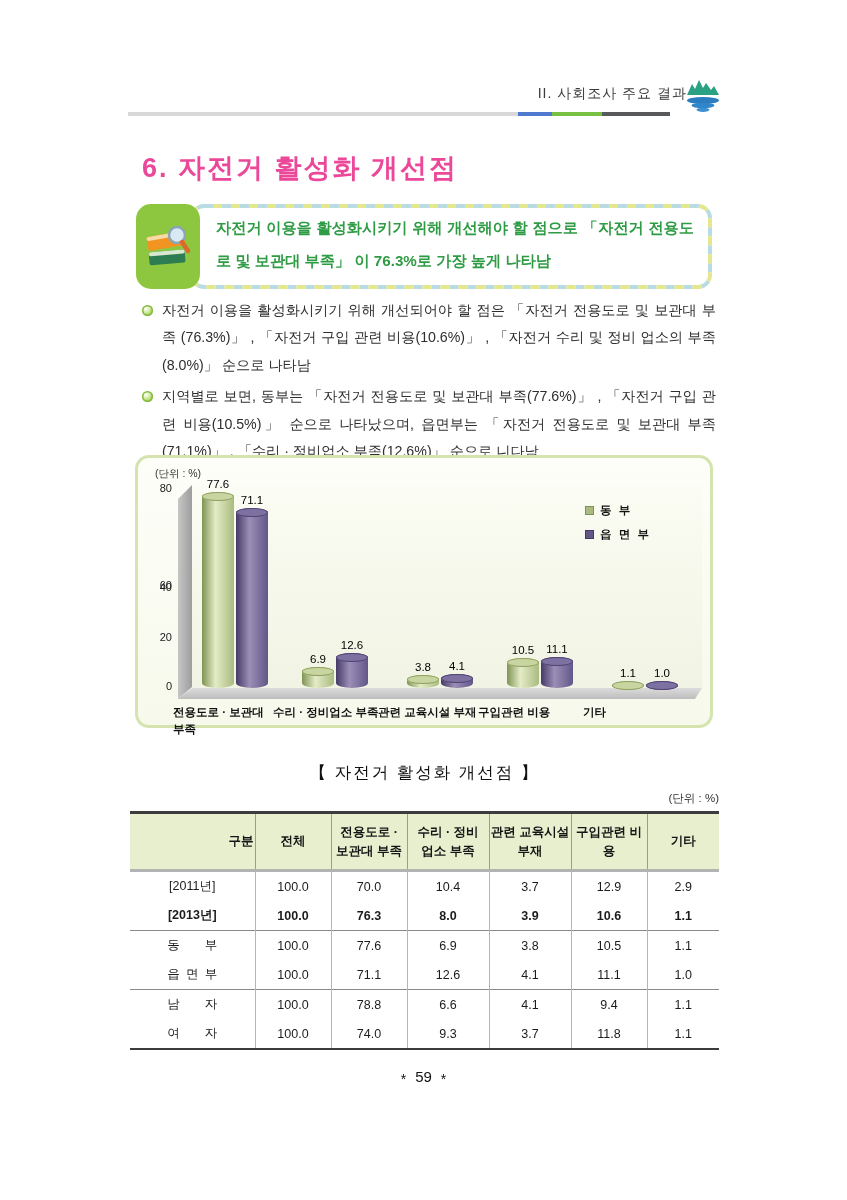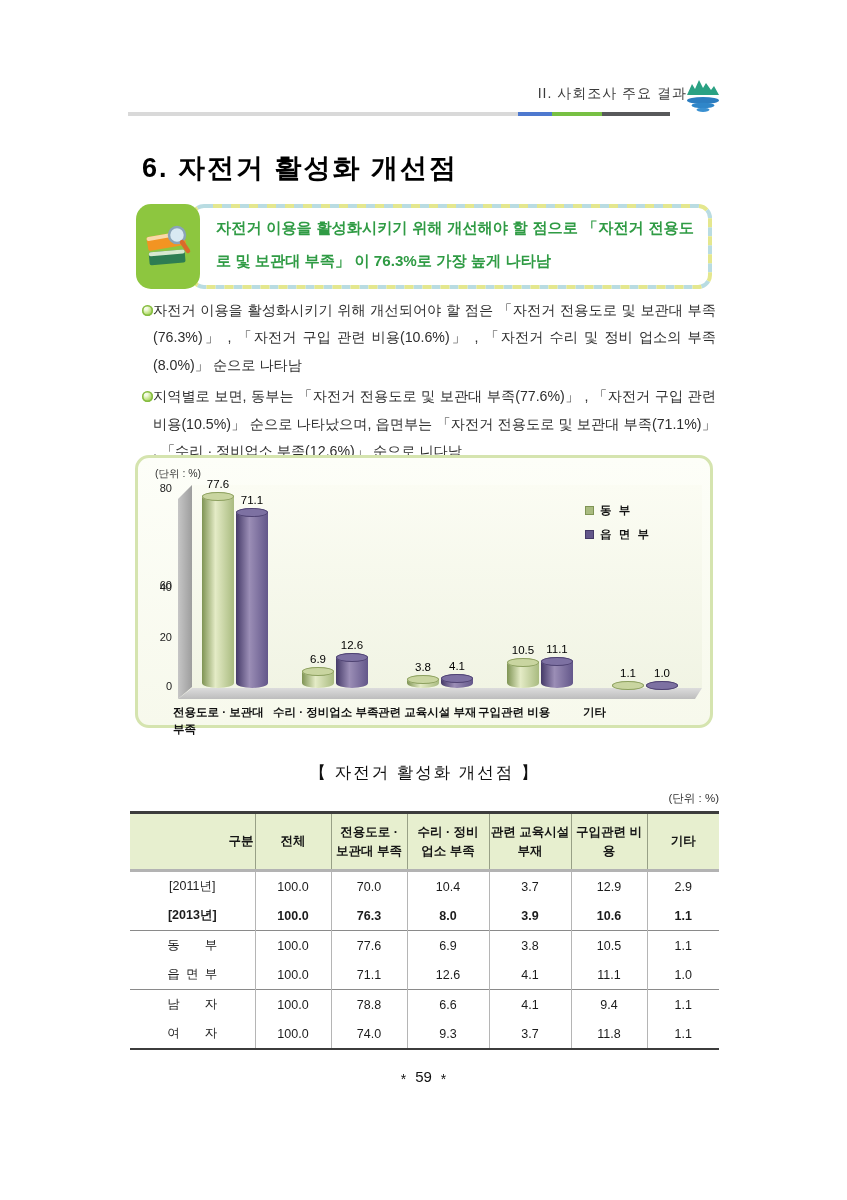--- a/index.html
+++ b/index.html
@@ -16,7 +16,7 @@
   .divider .seg3 { width:50px;  background:#77c043; }
   .divider .seg4 { width:68px;  background:#58595b; }
   
-  .doc-title { position:absolute; top:150px; left:142px; font-size:27px; font-weight:bold; letter-spacing:2px; color:#000000; }
+  .doc-title { position:absolute; top:150px; left:142px; font-size:27px; font-weight:bold; letter-spacing:2px; color:#ec4899; }
   
   .summary-box { position:absolute; top:204px; left:136px; width:466px; height:85px;border-radius:12px; }
   .dashed-frame { position:absolute; left:54px; top:0; width:522px; height:85px; }

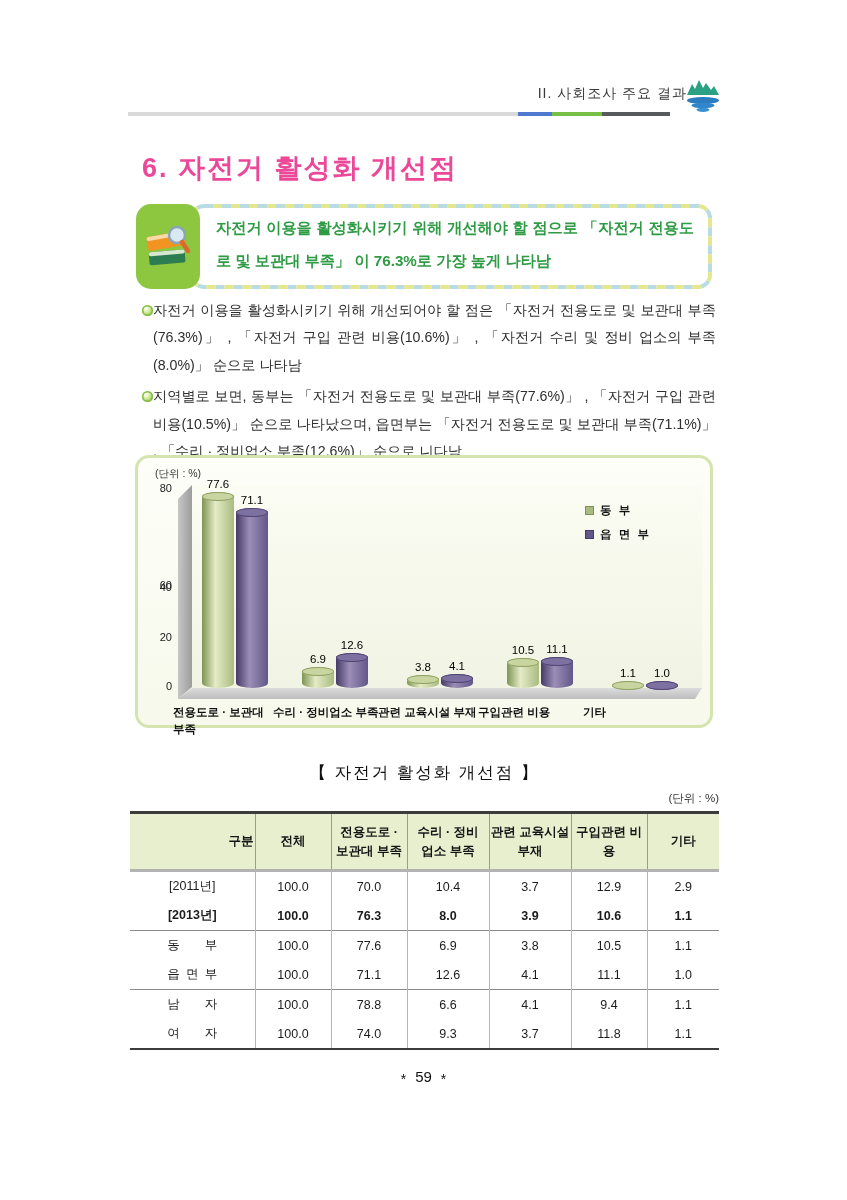--- a/index.html
+++ b/index.html
@@ -25,7 +25,7 @@
                   color:#2f9b44; line-height:2.2; text-align:justify; z-index:3; }
   
   .bullet-list { position:absolute; top:297px; left:142px; width:574px; }
-  .bullet { display:flex; gap:0; margin-bottom:4px; }
+  .bullet { display:flex; gap:9px; margin-bottom:4px; }
   .bullet-marker { flex:0 0 11px; width:11px; height:11px; border-radius:50%; margin-top:8px;
     background:radial-gradient(circle at 35% 30%, #f4fbe4 15%, #c8e690 45%, #8cc63f 80%);
     box-shadow:inset 0 0 0 1.5px #85bb40; }

